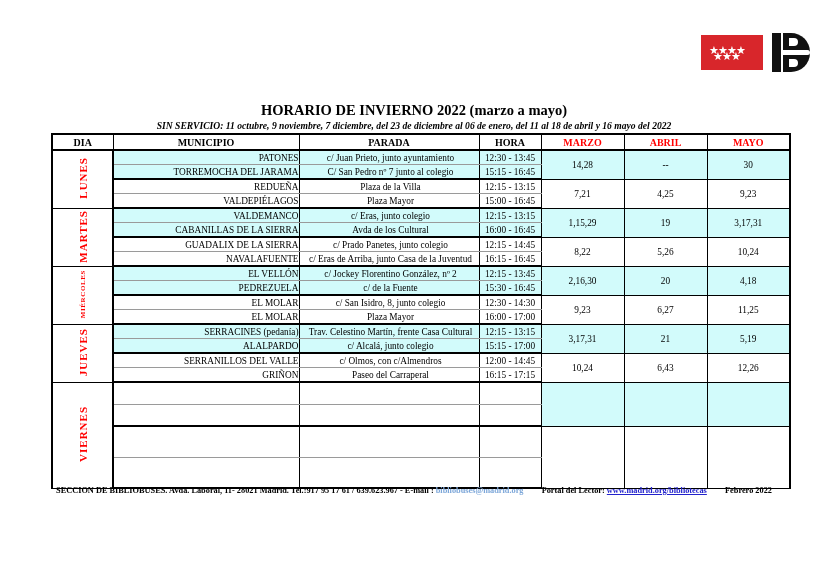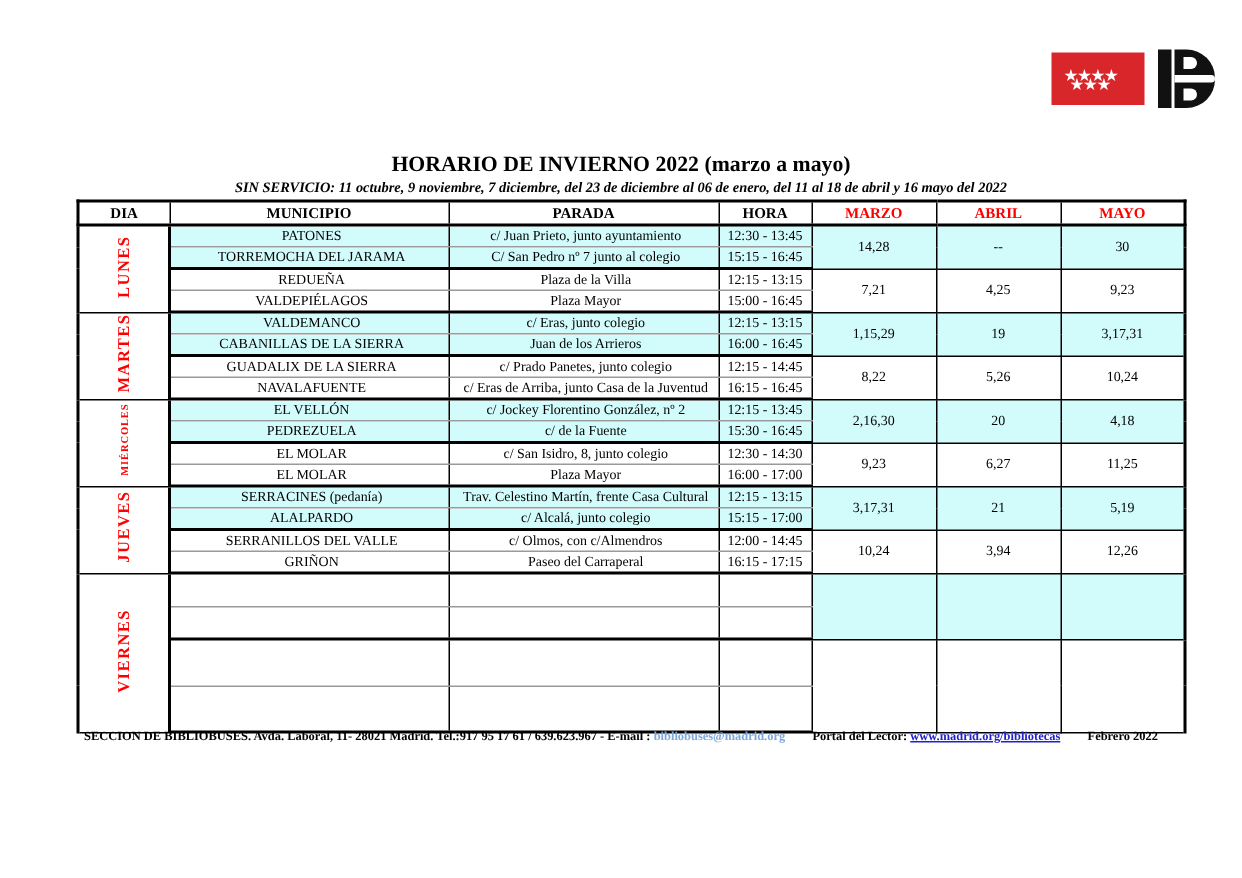--- a/index.html
+++ b/index.html
@@ -77,7 +77,7 @@
   }
   .dayrot.small{font-size:7px;letter-spacing:.6px;}
 
-  td.mun{padding-left:3px;text-align:center;white-space:nowrap;overflow:hidden;}
+  td.mun{padding-left:3px;text-align:right;white-space:nowrap;overflow:hidden;}
   td.par{padding-left:3px;text-align:center;white-space:nowrap;overflow:hidden;}
   td.hora{text-align:center;white-space:nowrap;font-size:9.3px;}
   td.mes{text-align:center;font-size:9.3px;}

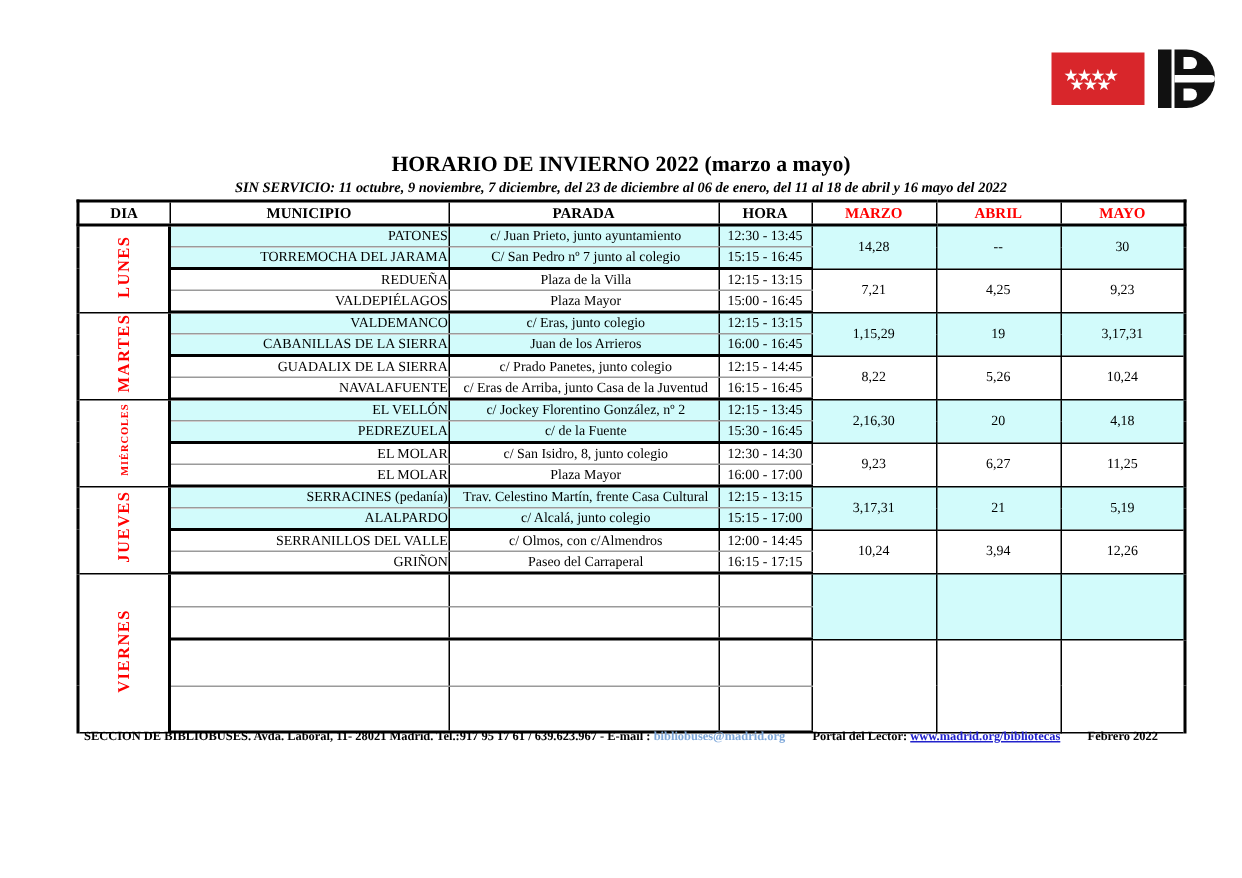--- a/index.html
+++ b/index.html
@@ -192,7 +192,7 @@
           </tr>
           <tr class="r groupend">
             <td class="mun cyan">CABANILLAS DE LA SIERRA</td>
-            <td class="par cyan">Juan de los Arrieros</td>
+            <td class="par cyan">Avda de los Cultural</td>
             <td class="hora cyan">16:00 - 16:45</td>
           </tr>
           <tr class="r">

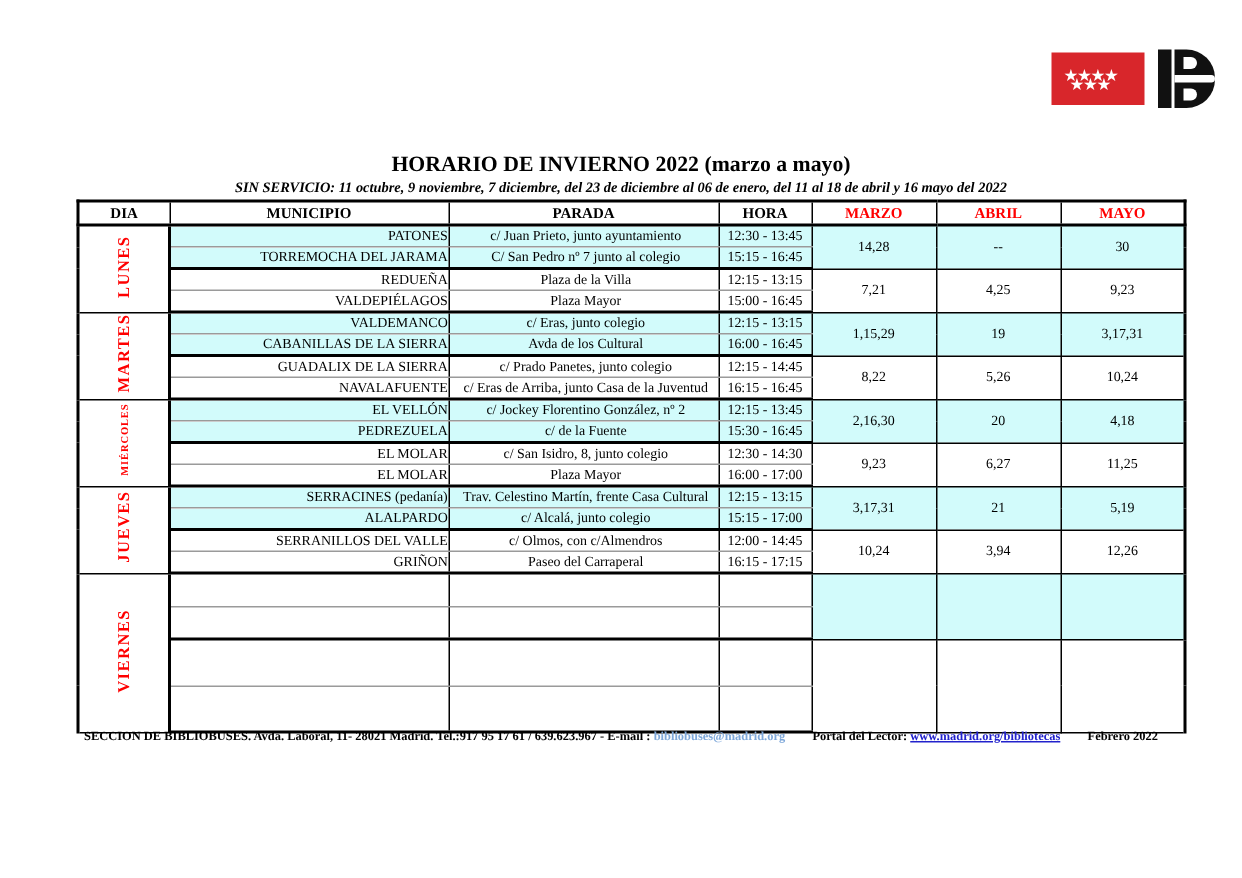--- a/index.html
+++ b/index.html
@@ -254,7 +254,7 @@
             <td class="par thinline">c/ Olmos, con c/Almendros</td>
             <td class="hora thinline">12:00 - 14:45</td>
             <td class="mes" rowspan="2">10,24</td>
-            <td class="mes" rowspan="2">3,94</td>
+            <td class="mes" rowspan="2">6,43</td>
             <td class="mes last" rowspan="2">12,26</td>
           </tr>
           <tr class="r blockend">

